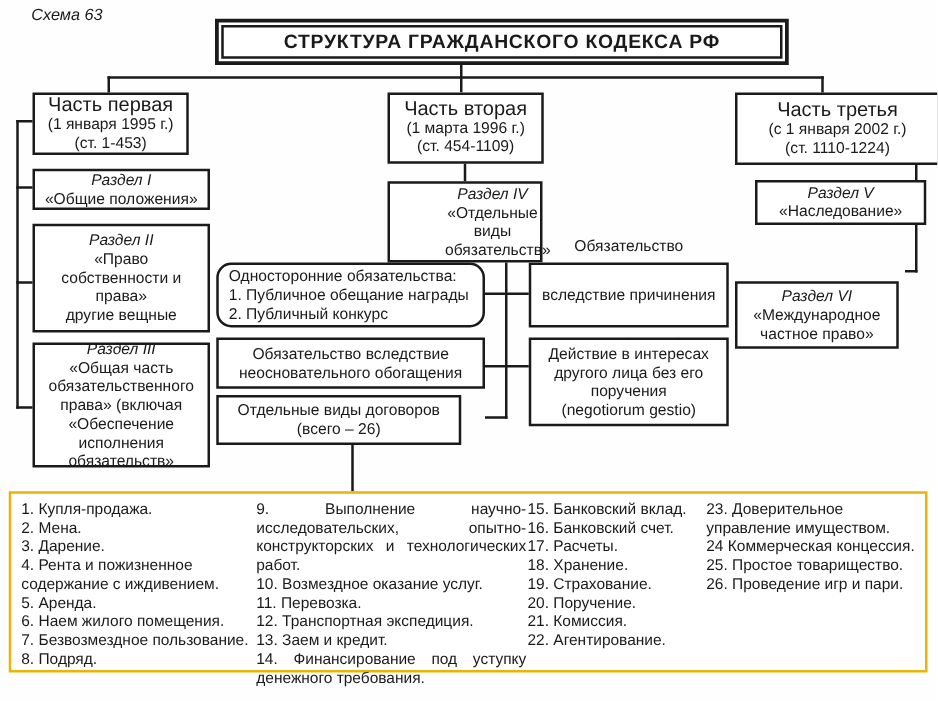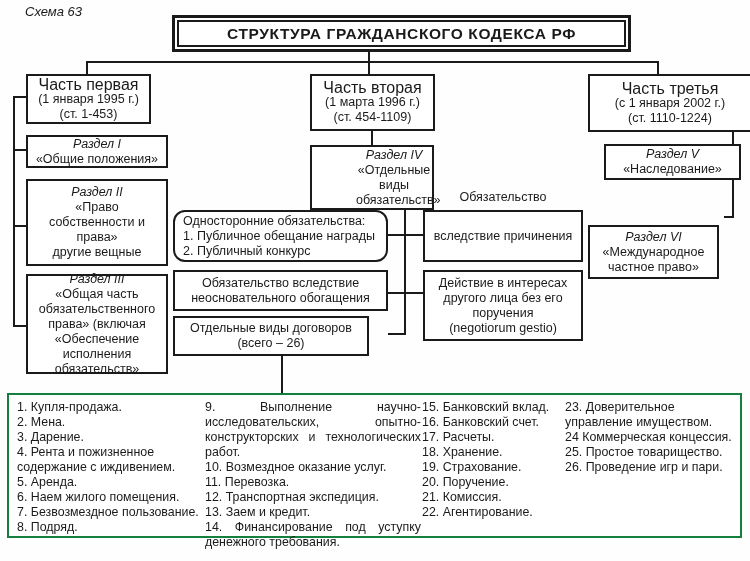--- a/index.html
+++ b/index.html
@@ -28,7 +28,7 @@
   .leftalign { text-align:left; padding-left:8px; }
   #list-box {
     position:absolute; left:7px; top:393px; width:735px; height:145px;
-    box-sizing:border-box; border:2px solid #15803d; background:#fff;
+    box-sizing:border-box; border:2px solid #eab308; background:#fff;
   }
   .lcol { position:absolute; top:5px; font-size:12.4px; line-height:15px; text-align:left; }
   .lcol div { margin:0; }

